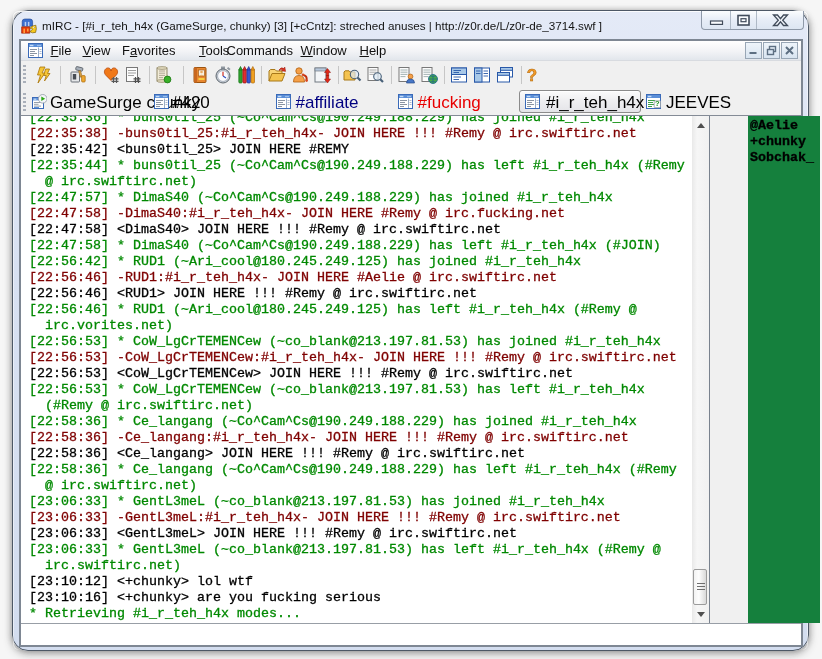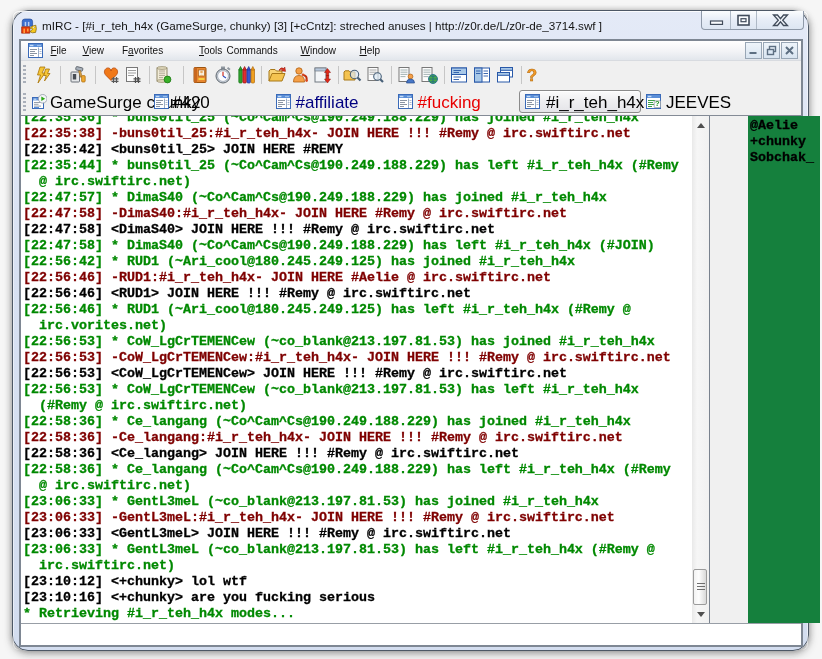--- a/index.html
+++ b/index.html
@@ -14,7 +14,7 @@
 #client{position:absolute;left:6px;top:28px;width:784px;height:608px;border:2px solid #7e8793;background:#f0f0f0}
 
 #menubar{position:absolute;left:0;top:0;width:780px;height:20px;background:linear-gradient(#ffffff,#f2f3f6 55%,#e2e6ec);border-bottom:1px solid #d8dbe0}
-#menubar .mi{position:absolute;top:0;height:20px;line-height:20px;font-size:10px;color:#111}
+#menubar .mi{position:absolute;top:0;height:20px;line-height:20px;font-size:13px;color:#111}
 #mdico{position:absolute;left:7px;top:2px}
 #mdibtns{position:absolute;left:724px;top:1px;display:flex;gap:1px}
 .mdib{width:17px;height:17px;border:1px solid #98a6b5;background:linear-gradient(#eef4fa,#d8e4f0);position:relative}

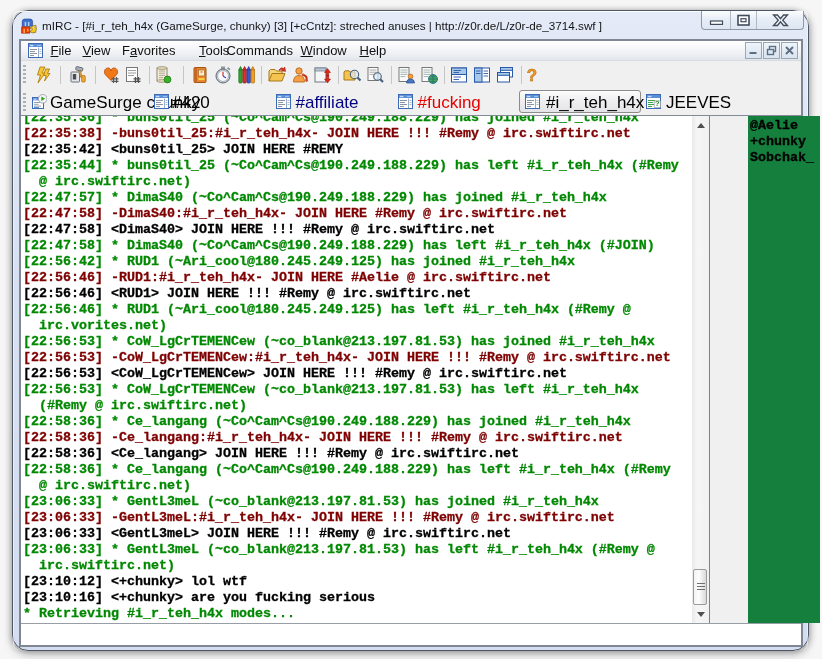--- a/index.html
+++ b/index.html
@@ -30,7 +30,7 @@
 #activetab{position:absolute;left:498px;top:1px;width:122px;height:23px;border:1px solid #8b8b8b;border-radius:3px;background:linear-gradient(#fbfbfb,#efeff1 45%,#e4e4e8);box-shadow:0 1px 0 #fafafa, inset 0 1px 0 #fff}
 
 #textarea{position:absolute;left:0;top:75px;width:671px;height:507px;background:#fff;overflow:hidden}
-#chat{margin-top:-6.3px;padding-left:2px;font-family:"Liberation Mono",monospace;font-weight:bold;font-size:13.333px;line-height:16px;white-space:pre;-webkit-text-stroke:0.3px}
+#chat{margin-top:-6.3px;padding-left:8px;font-family:"Liberation Mono",monospace;font-weight:normal;font-size:13.333px;line-height:16px;white-space:pre;-webkit-text-stroke:0.3px}
 #chat .g{color:#008900}#chat .r{color:#7f0000}#chat .k{color:#000}
 #vscroll{position:absolute;left:671px;top:75px;width:17px;height:507px;background:linear-gradient(to right,#e9e9e9,#f6f6f6 30%,#f1f1f1)}
 #nicksep{position:absolute;left:688px;top:75px;width:1px;height:507px;background:#79828e}

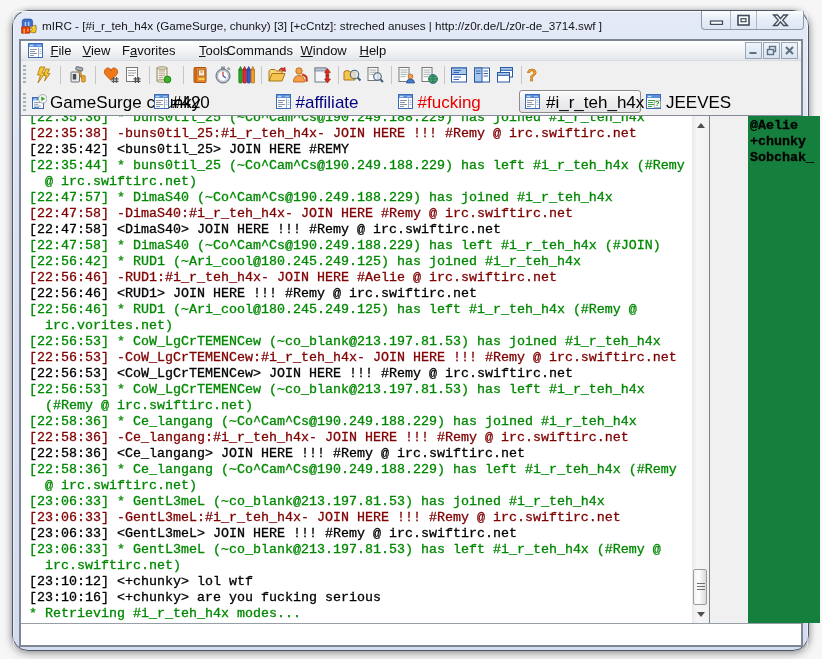--- a/index.html
+++ b/index.html
@@ -309,7 +309,7 @@
 <span class="g">[22:35:44] * buns0til_25 (~Co^Cam^Cs@190.249.188.229) has left #i_r_teh_h4x (#Remy
   @ irc.swiftirc.net)</span>
 <span class="g">[22:47:57] * DimaS40 (~Co^Cam^Cs@190.249.188.229) has joined #i_r_teh_h4x</span>
-<span class="r">[22:47:58] -DimaS40:#i_r_teh_h4x- JOIN HERE #Remy @ irc.swiftirc.net</span>
+<span class="r">[22:47:58] -DimaS40:#i_r_teh_h4x- JOIN HERE #Remy @ irc.fucking.net</span>
 <span class="k">[22:47:58] &lt;DimaS40&gt; JOIN HERE !!! #Remy @ irc.swiftirc.net</span>
 <span class="g">[22:47:58] * DimaS40 (~Co^Cam^Cs@190.249.188.229) has left #i_r_teh_h4x (#JOIN)</span>
 <span class="g">[22:56:42] * RUD1 (~Ari_cool@180.245.249.125) has joined #i_r_teh_h4x</span>

